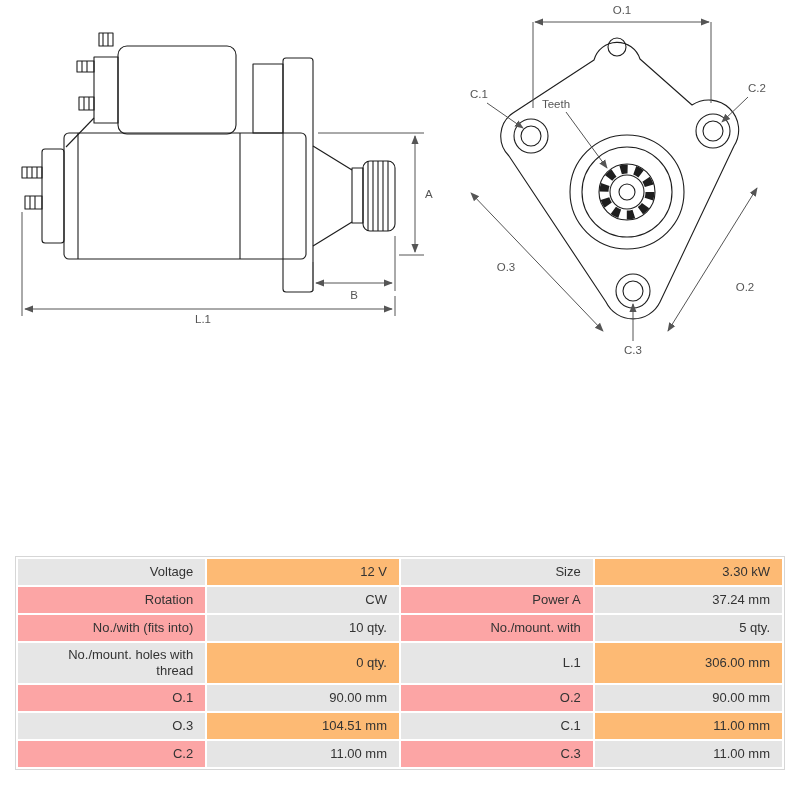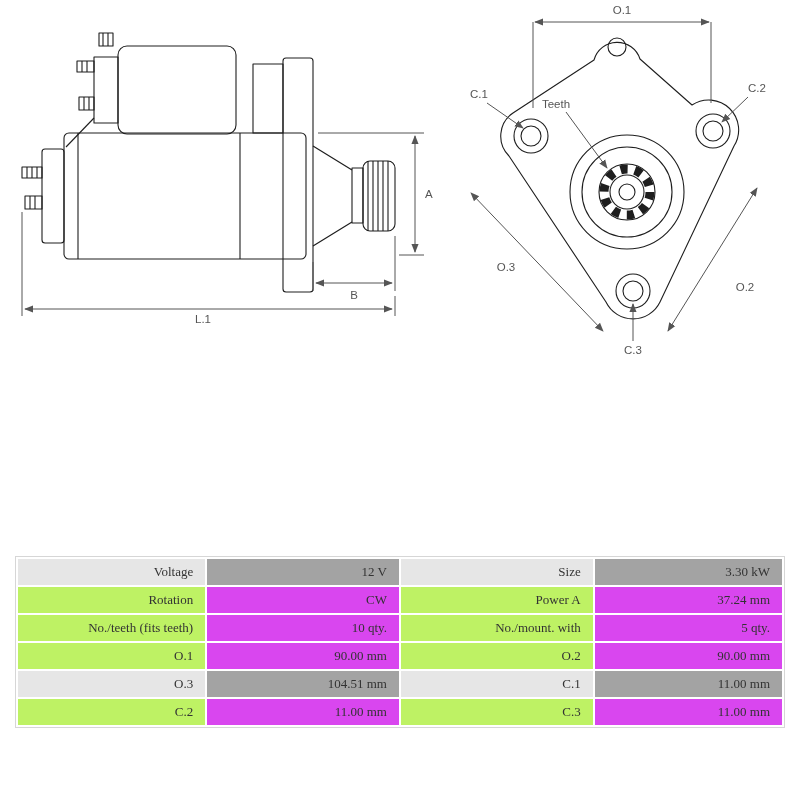--- a/index.html
+++ b/index.html
@@ -12,7 +12,7 @@
   .table-wrap{position:absolute;left:15px;top:556px;width:770px;}
   table.spec{
     width:100%;border-collapse:separate;border-spacing:2px;
-    background:#ffffff;border:1px solid #d6d6d6;font-family:Liberation Serif, serif;
+    background:#ffffff;border:1px solid #d6d6d6;
   }
   table.spec td{
     font-size:13px;color:#333333;text-align:right;

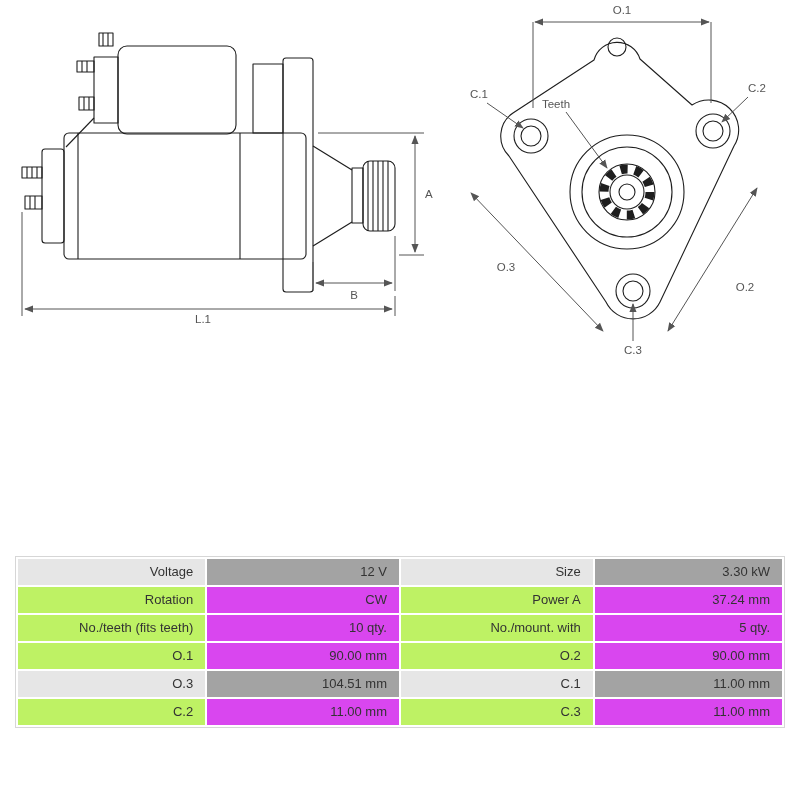--- a/index.html
+++ b/index.html
@@ -19,7 +19,7 @@
     padding:4px 12px;vertical-align:middle;height:18px;line-height:16px;
   }
   tr.odd  td.lab{background:#e6e6e6;}
-  tr.odd  td.val{background:#a3a3a3;}
+  tr.odd  td.val{background:#fdba74;}
   tr.even td.lab{background:#bef264;}
   tr.even td.val{background:#d946ef;}
   col.c1{width:24.7%;} col.c2{width:25.3%;} col.c3{width:25.3%;} col.c4{width:24.7%;}

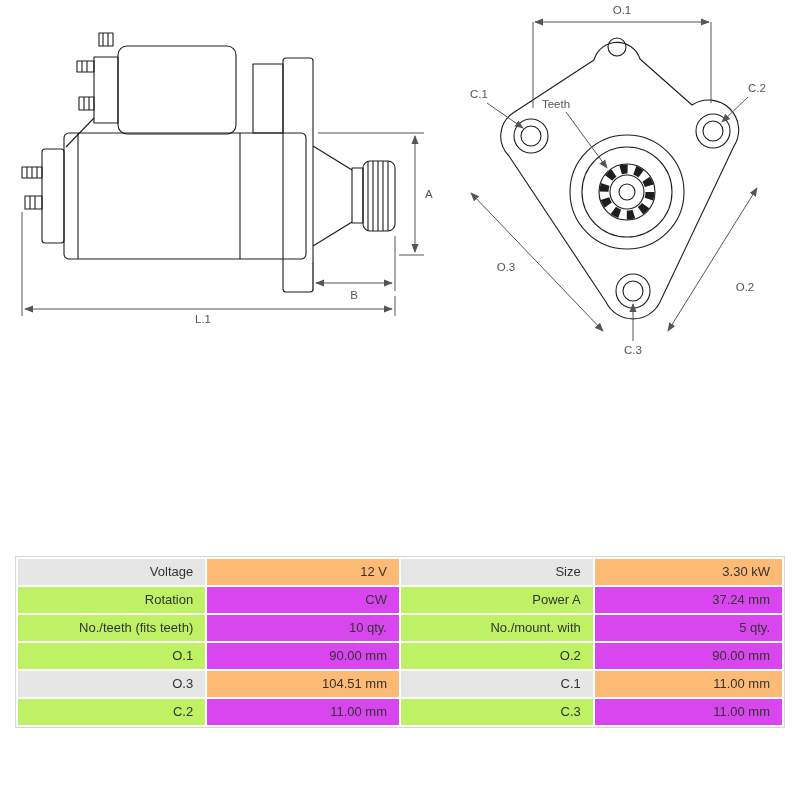--- a/index.html
+++ b/index.html
@@ -20,7 +20,7 @@
   }
   tr.odd  td.lab{background:#e6e6e6;}
   tr.odd  td.val{background:#fdba74;}
-  tr.even td.lab{background:#bef264;}
+  tr.even td.lab{background:#fca5a5;}
   tr.even td.val{background:#d946ef;}
   col.c1{width:24.7%;} col.c2{width:25.3%;} col.c3{width:25.3%;} col.c4{width:24.7%;}
 </style>

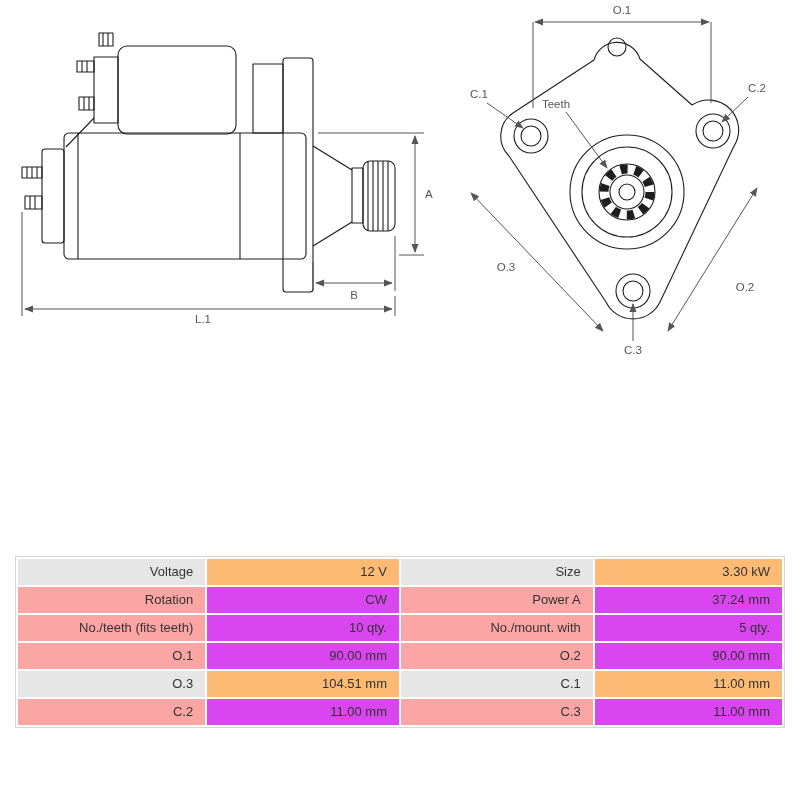--- a/index.html
+++ b/index.html
@@ -21,7 +21,7 @@
   tr.odd  td.lab{background:#e6e6e6;}
   tr.odd  td.val{background:#fdba74;}
   tr.even td.lab{background:#fca5a5;}
-  tr.even td.val{background:#d946ef;}
+  tr.even td.val{background:#e5e5e5;}
   col.c1{width:24.7%;} col.c2{width:25.3%;} col.c3{width:25.3%;} col.c4{width:24.7%;}
 </style>
 </head>

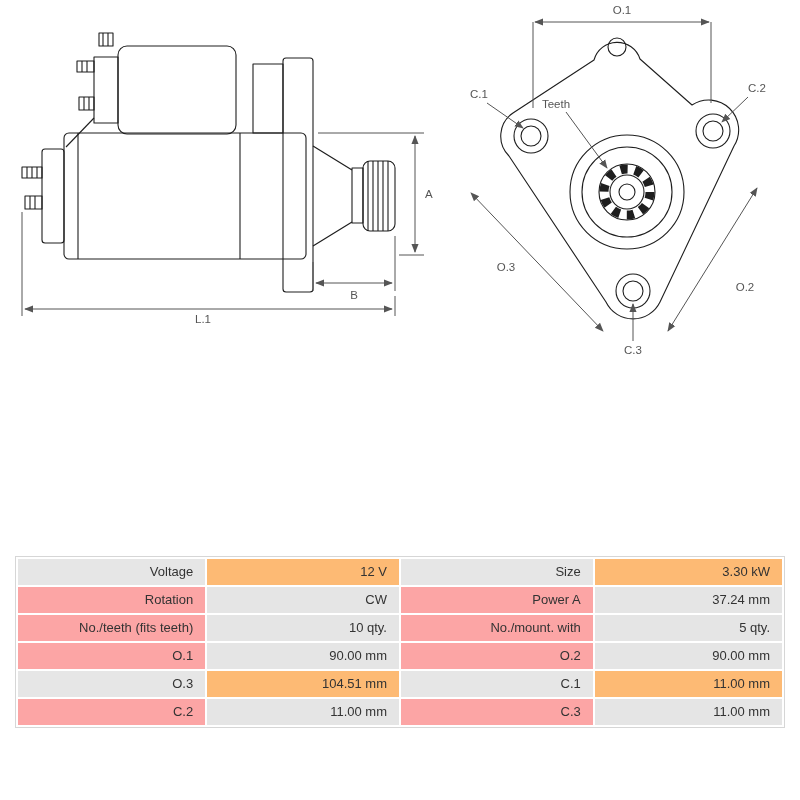--- a/index.html
+++ b/index.html
@@ -151,7 +151,7 @@
         <td class="val">37.24 mm</td>
       </tr>
       <tr class="even">
-        <td class="lab">No./teeth (fits teeth)</td>
+        <td class="lab">No./with (fits into)</td>
         <td class="val">10 qty.</td>
         <td class="lab">No./mount. with</td>
         <td class="val">5 qty.</td>

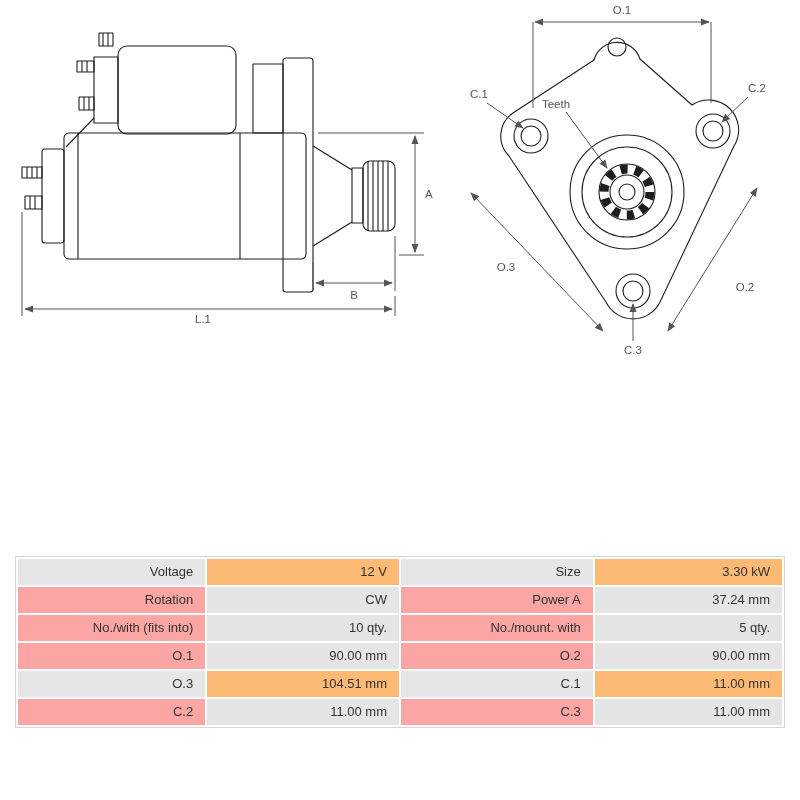--- a/index.html
+++ b/index.html
@@ -156,6 +156,12 @@
         <td class="lab">No./mount. with</td>
         <td class="val">5 qty.</td>
       </tr>
+      <tr class="odd">
+        <td class="lab">No./mount. holes with thread</td>
+        <td class="val">0 qty.</td>
+        <td class="lab">L.1</td>
+        <td class="val">306.00 mm</td>
+      </tr>
       <tr class="even">
         <td class="lab">O.1</td>
         <td class="val">90.00 mm</td>

